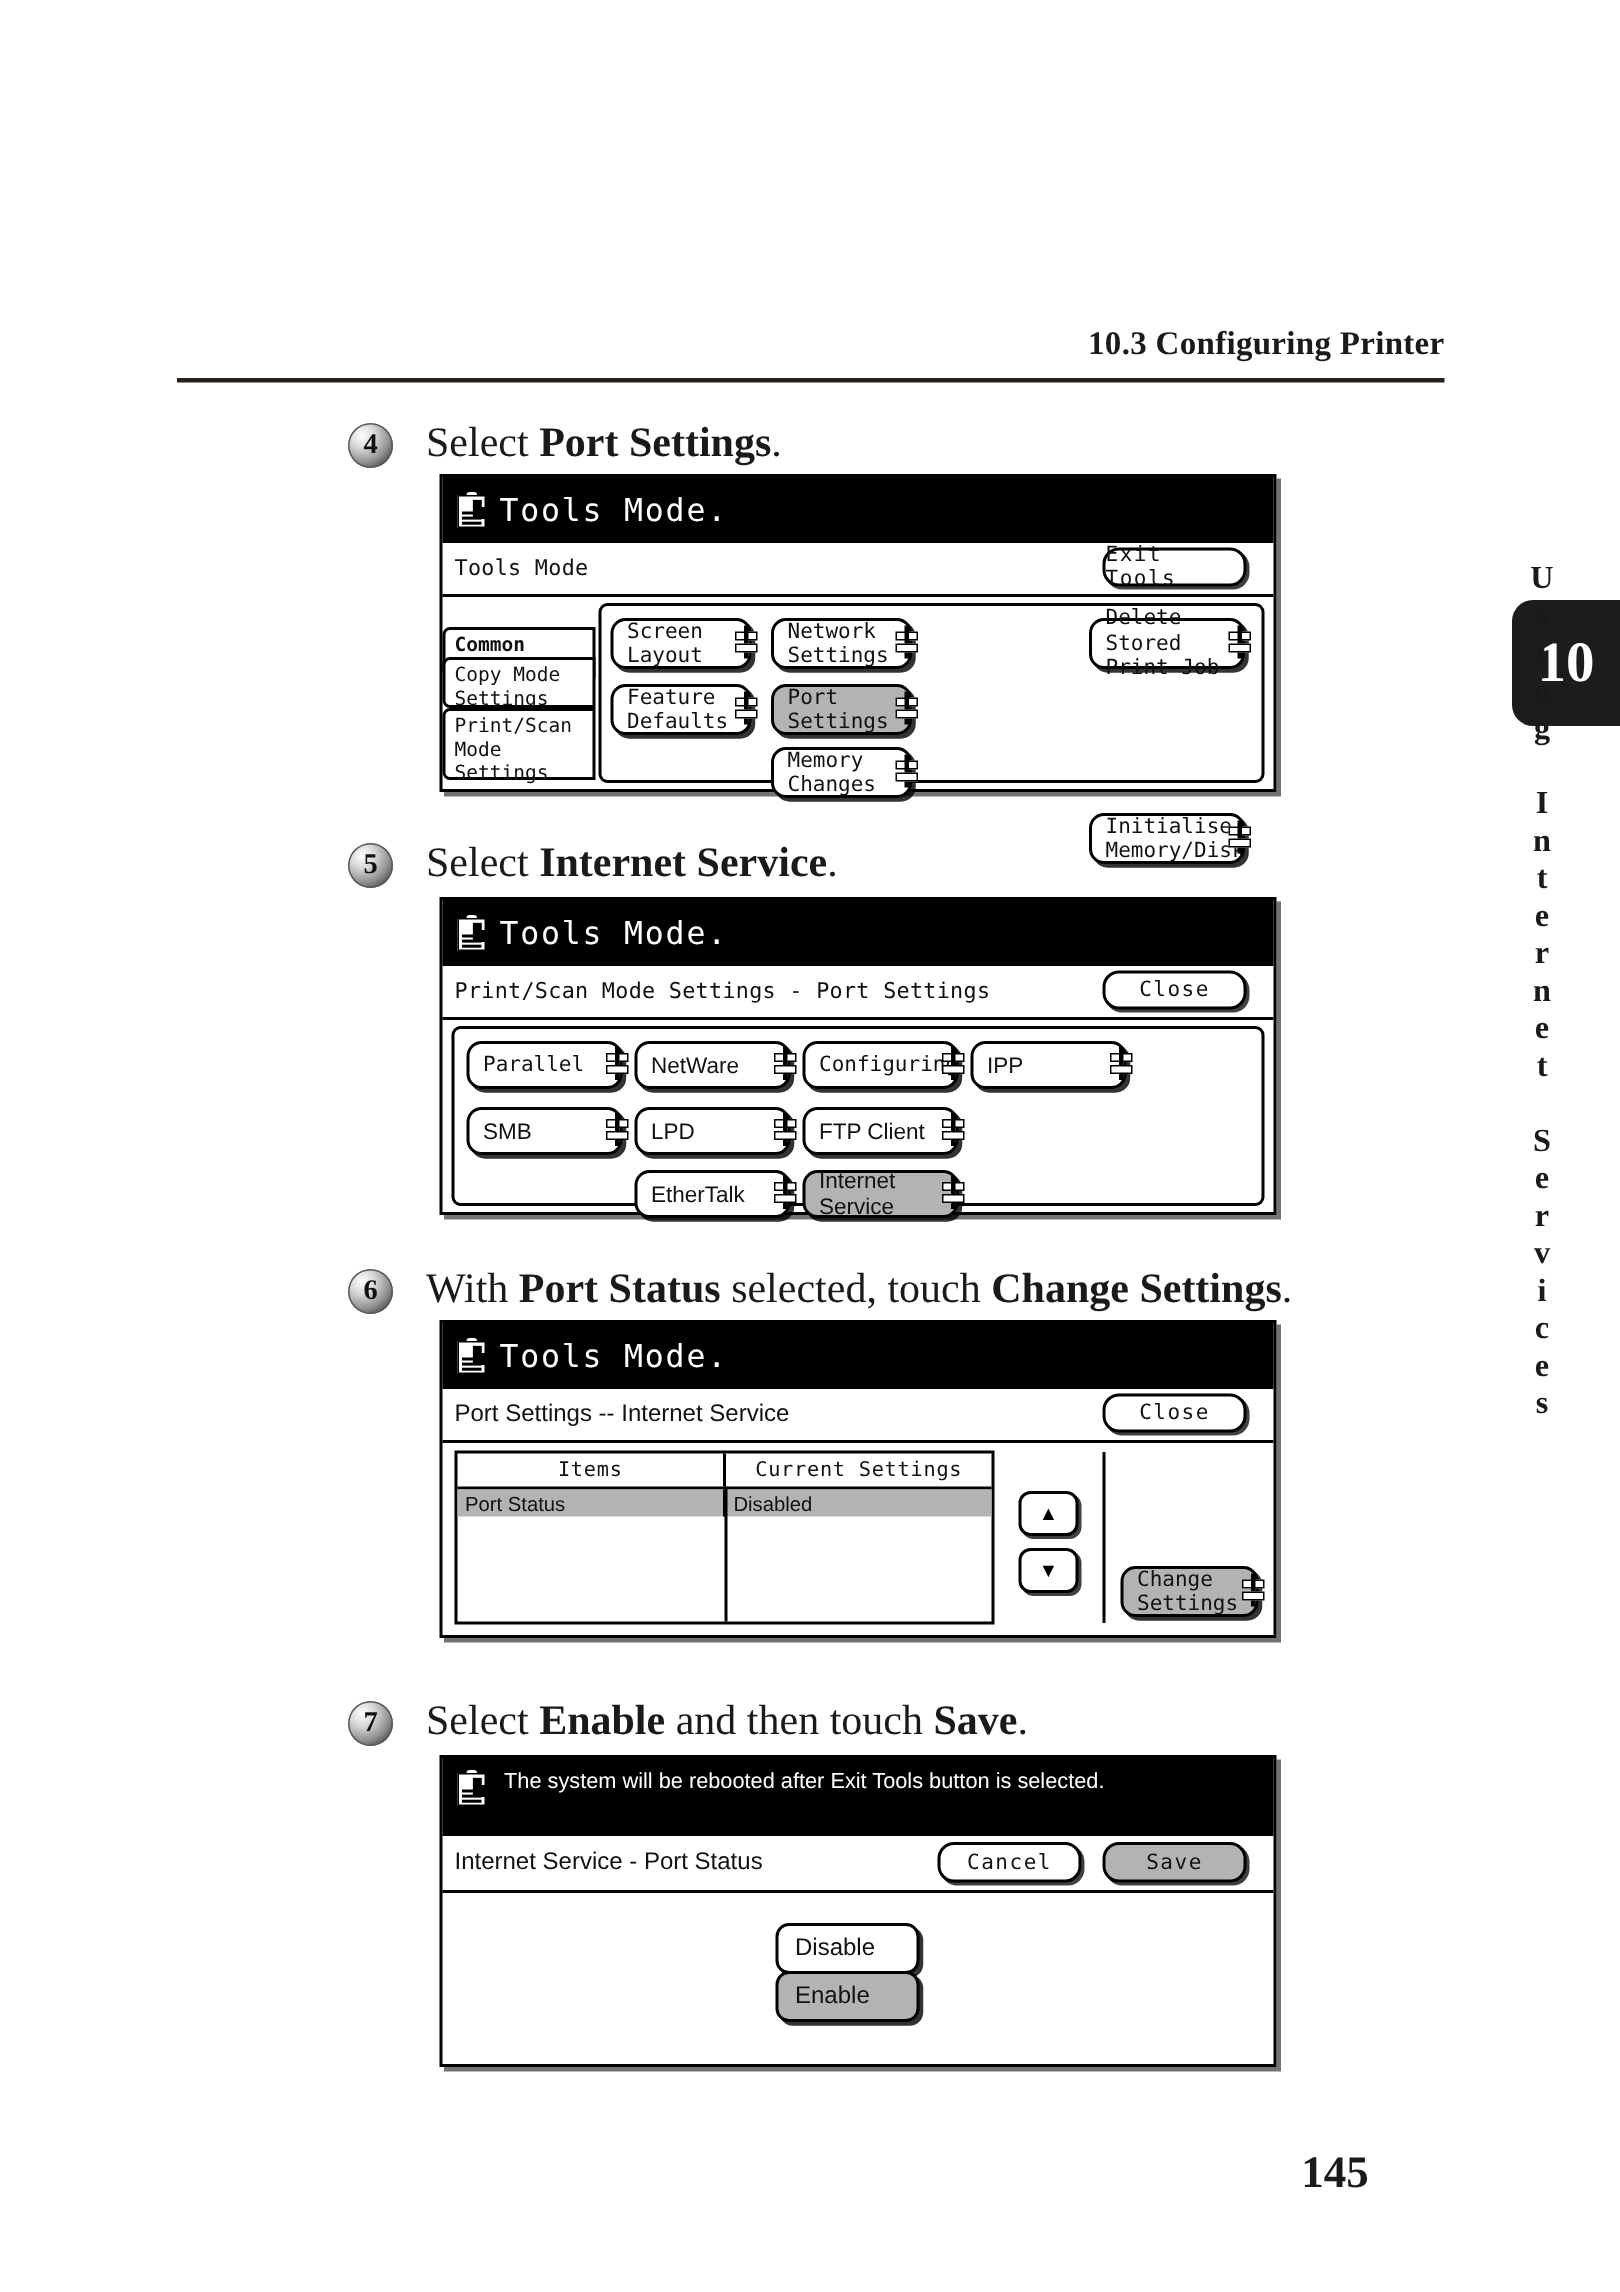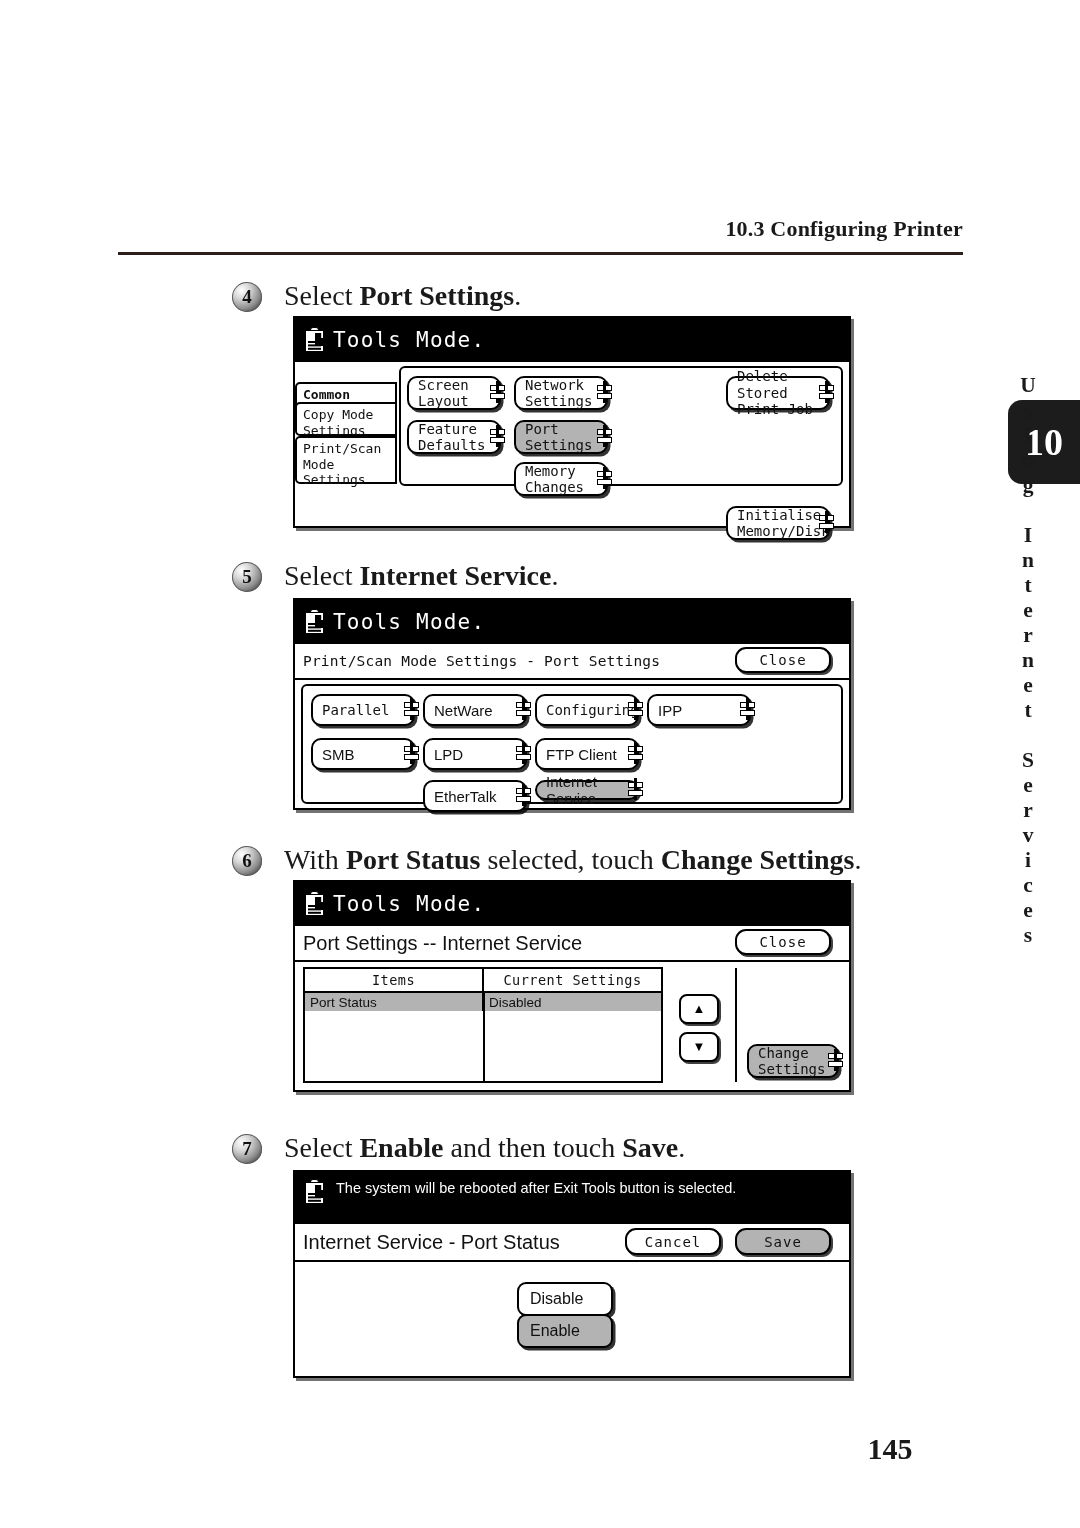--- a/index.html
+++ b/index.html
@@ -236,6 +236,10 @@
           <span class="hand"></span>
       </span>
       <span class="tm-title">Tools Mode.</span>
+    </div>
+    <div class="subbar">
+      <span class="label">Tools Mode</span>
+      <span class="tbtn" style="right:18px;top:3px;width:96px;height:26px;">Exit Tools</span>
     </div>
     <div class="body" style="height:128px;">
 

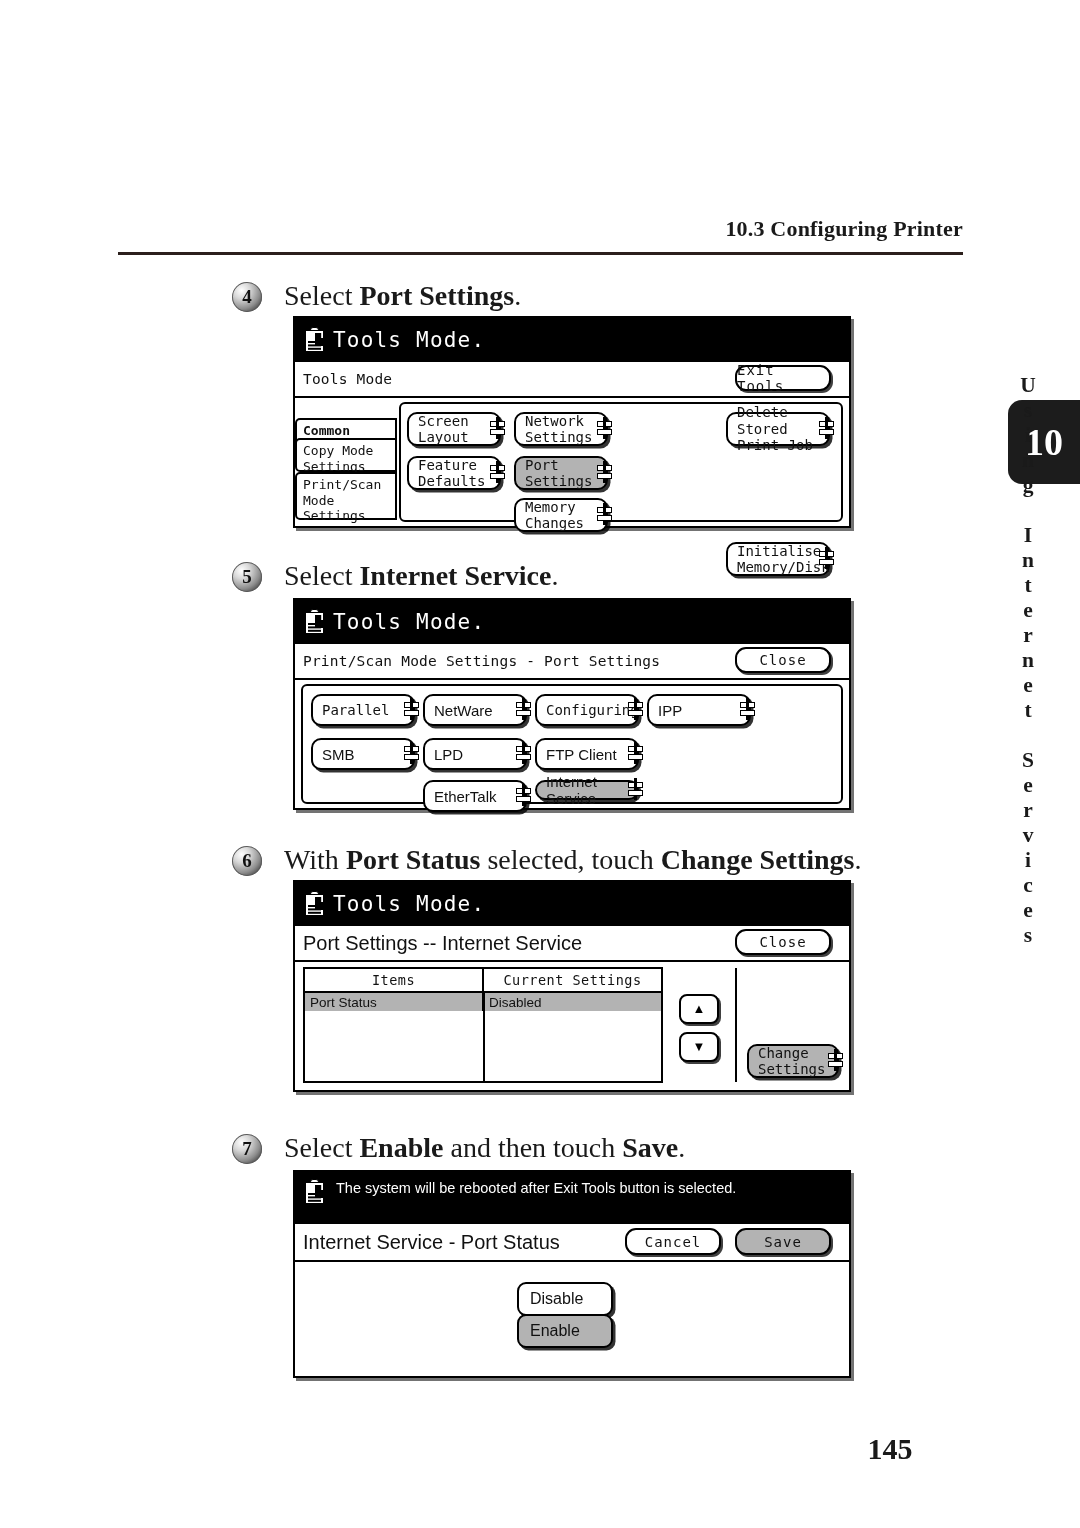--- a/index.html
+++ b/index.html
@@ -386,7 +386,7 @@
             <i></i>
           </span>
       </div>
-      <div class="pbtn sans sel" style="left:240px;top:100px;width:104px;height:20px;">
+      <div class="pbtn sans sel" style="left:240px;top:100px;width:104px;height:32px;">
         <span class="txt">Internet
 Service</span>
         <span class="sub">

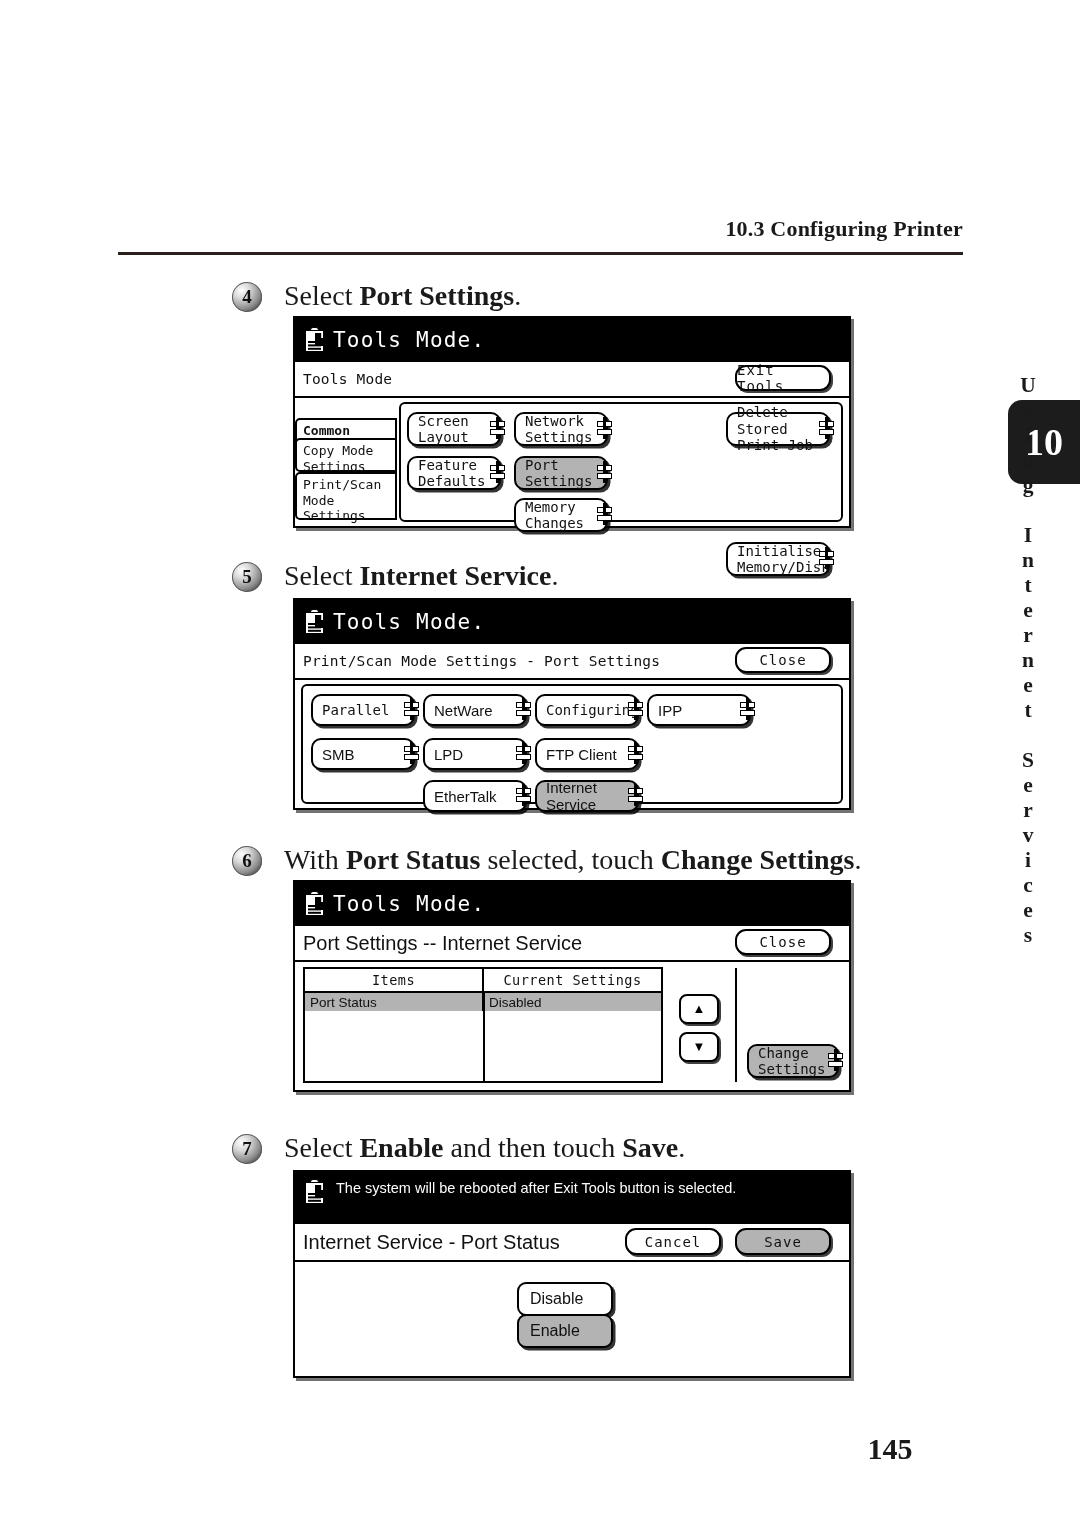--- a/index.html
+++ b/index.html
@@ -115,7 +115,7 @@
     font-family:"DejaVu Sans Mono","Liberation Mono",monospace;
     font-size:14.5px;color:#111;letter-spacing:.2px;
   }
-  .subbar .label.sans{font-family:"Liberation Sans",sans-serif;font-size:20px;letter-spacing:0;}
+  .subbar .label.sans{font-family:"Liberation Sans",sans-serif;font-size:16px;letter-spacing:0;}
 
   .tbtn{
     position:absolute;border:2.2px solid #000;border-radius:11px;background:#fff;

